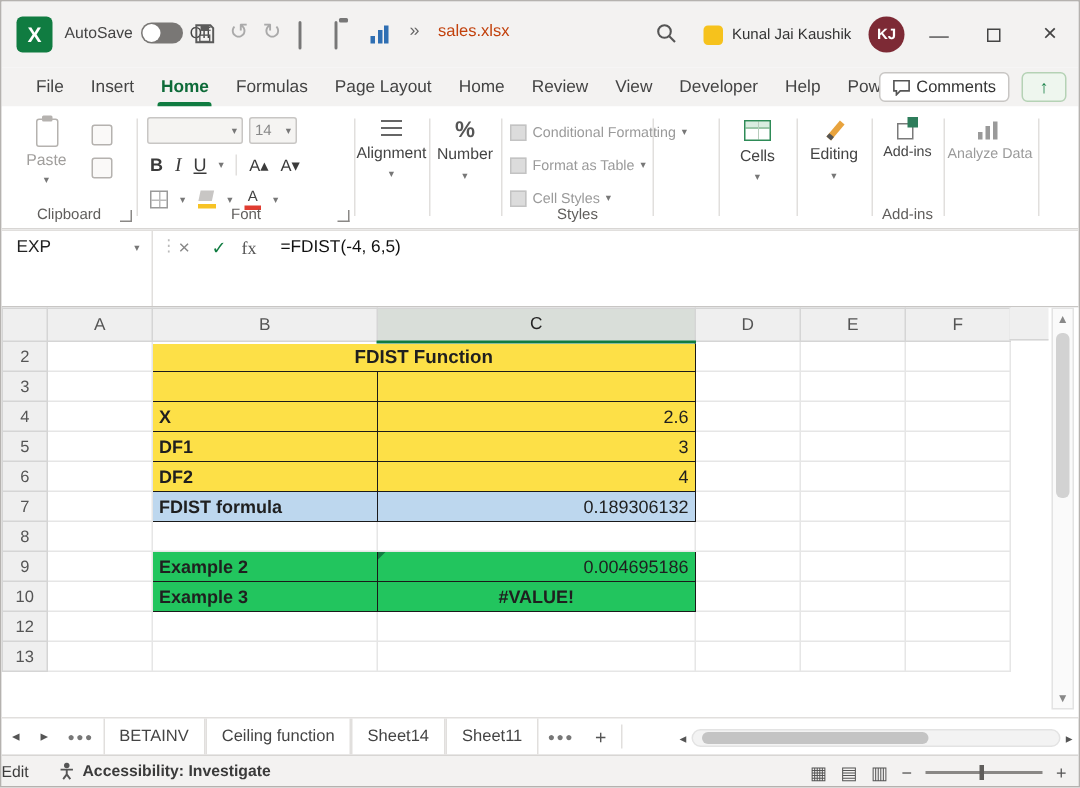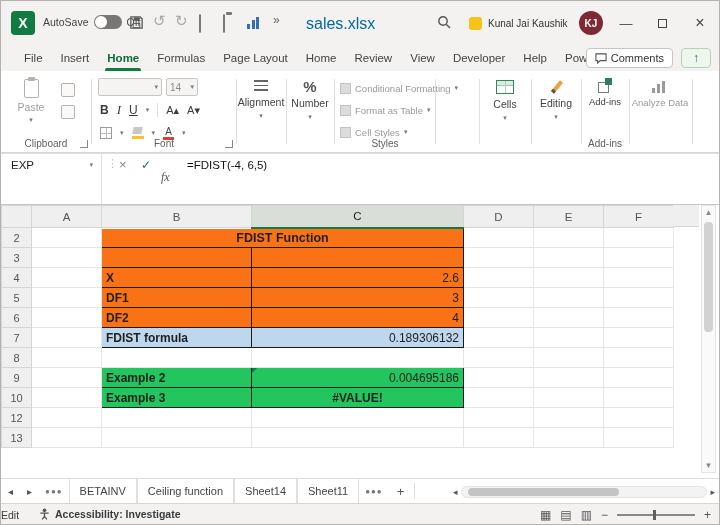--- a/index.html
+++ b/index.html
@@ -22,7 +22,7 @@
   .ic-chart{width:14px;height:13px;display:flex;align-items:flex-end;gap:1.5px}
   .ic-chart span{width:3px;background:#2F6FB3;display:block}
   .qat-more{position:absolute;left:272px;top:12px;color:#666;font-size:12px}
-  .fname-title{position:absolute;left:305px;top:14px;font-size:16px;color:#0369a1}
+  .fname-title{position:absolute;left:291px;top:14px;font-size:11px;color:#c2410c}
   .search-ic{position:absolute;left:436px;top:14px}
   .notif{position:absolute;left:468px;top:16px;width:13px;height:13px;background:#F6C21C;border-radius:3px}
   .uname{position:absolute;left:487px;top:17px;font-size:10px;color:#333}

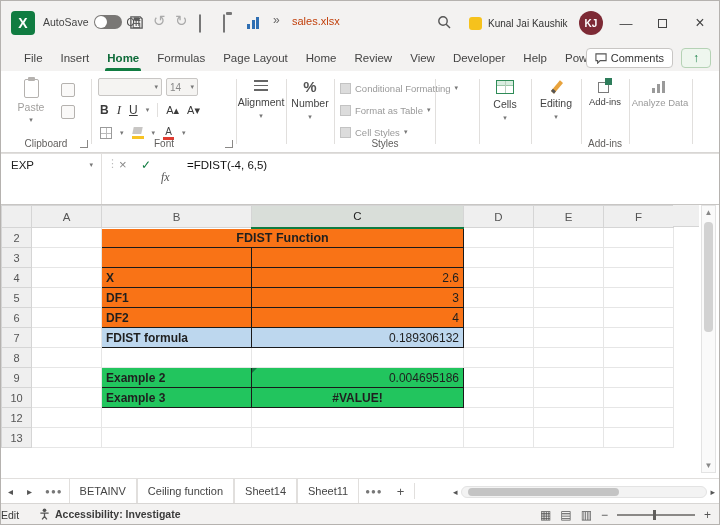--- a/index.html
+++ b/index.html
@@ -104,7 +104,7 @@
   .fb-dots{position:absolute;left:106px;top:3px;color:#bbb;font-size:11px}
   .fb-x{position:absolute;left:118px;top:0;height:22px;line-height:22px;color:#888;font-size:13px}
   .fb-check{position:absolute;left:140px;top:0;height:22px;line-height:22px;color:#107C41;font-size:12px}
-  .fb-fx{position:absolute;left:160px;top:12px;height:22px;line-height:22px;color:#555;font-style:italic;font-family:"Liberation Serif",serif;font-size:12px}
+  .fb-fx{position:absolute;left:160px;top:0;height:22px;line-height:22px;color:#555;font-family:"Liberation Serif",serif;font-size:12px}
   .fb-formula{position:absolute;left:186px;top:0;height:22px;line-height:22px;font-size:11.5px;color:#111}
 
   

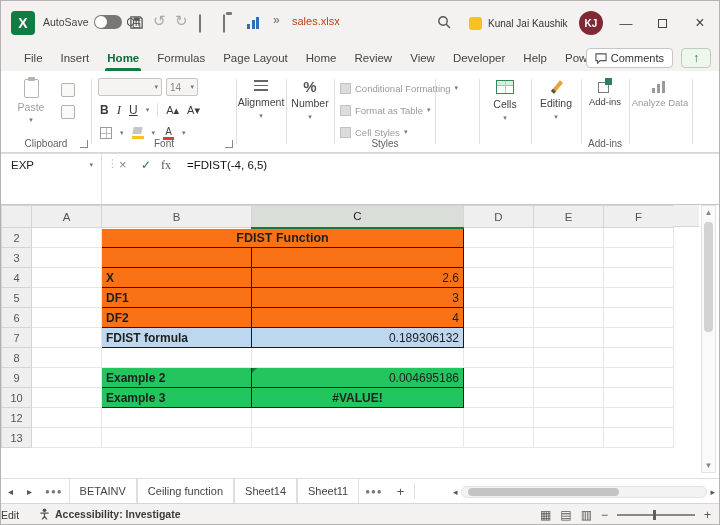--- a/index.html
+++ b/index.html
@@ -117,7 +117,7 @@
   .rh{background:#EFEFEF;border:1px solid #D5D5D5;color:#555;font-size:11px;text-align:center}
   .rh.sel{background:#AFD79A;border-right:2px solid #107C41;color:#1c4a1c}
   .cell{height:20px;font-size:12px;padding:0 4px;border:1px solid #E6E6E6;white-space:nowrap;overflow:hidden;position:relative;color:#1f1f1f}
-  .cell.orange{background:#f97316;border:1px solid #1a1a1a}
+  .cell.orange{background:#fde047;border:1px solid #1a1a1a}
   .cell.blue{background:#BDD7EE;border:1px solid #1a1a1a}
   .cell.green{background:#22c55e;border:1px solid #1a1a1a}
   .title{text-align:center;font-weight:bold;font-size:12.5px}

